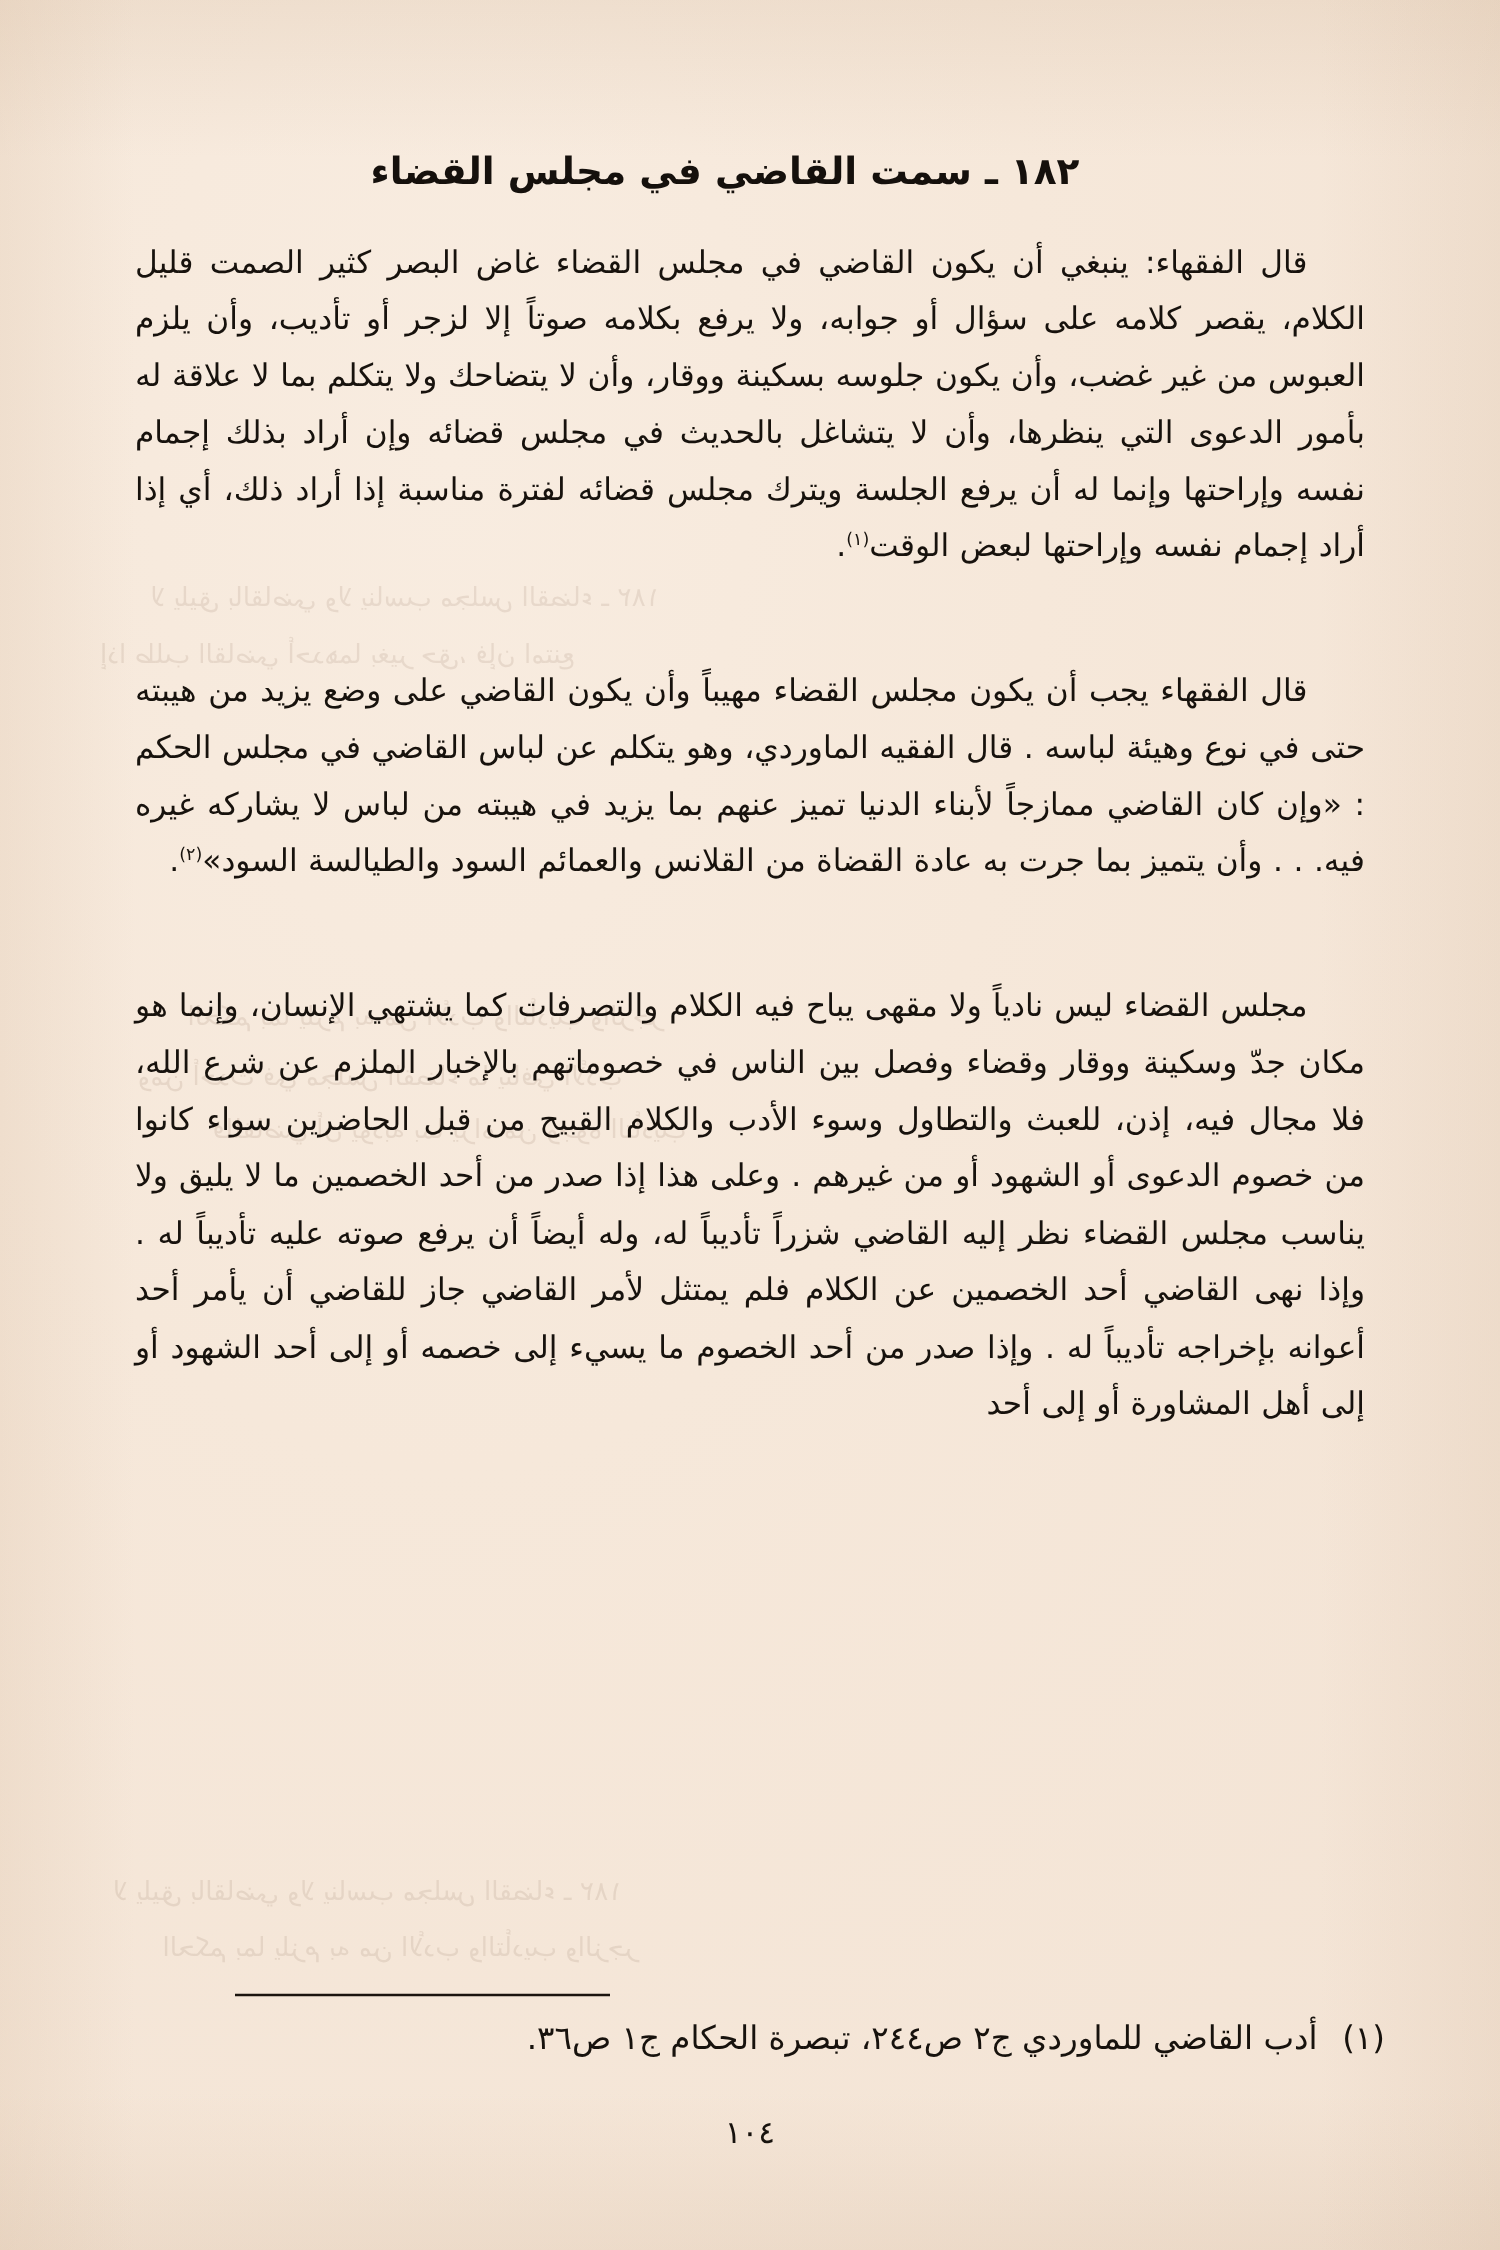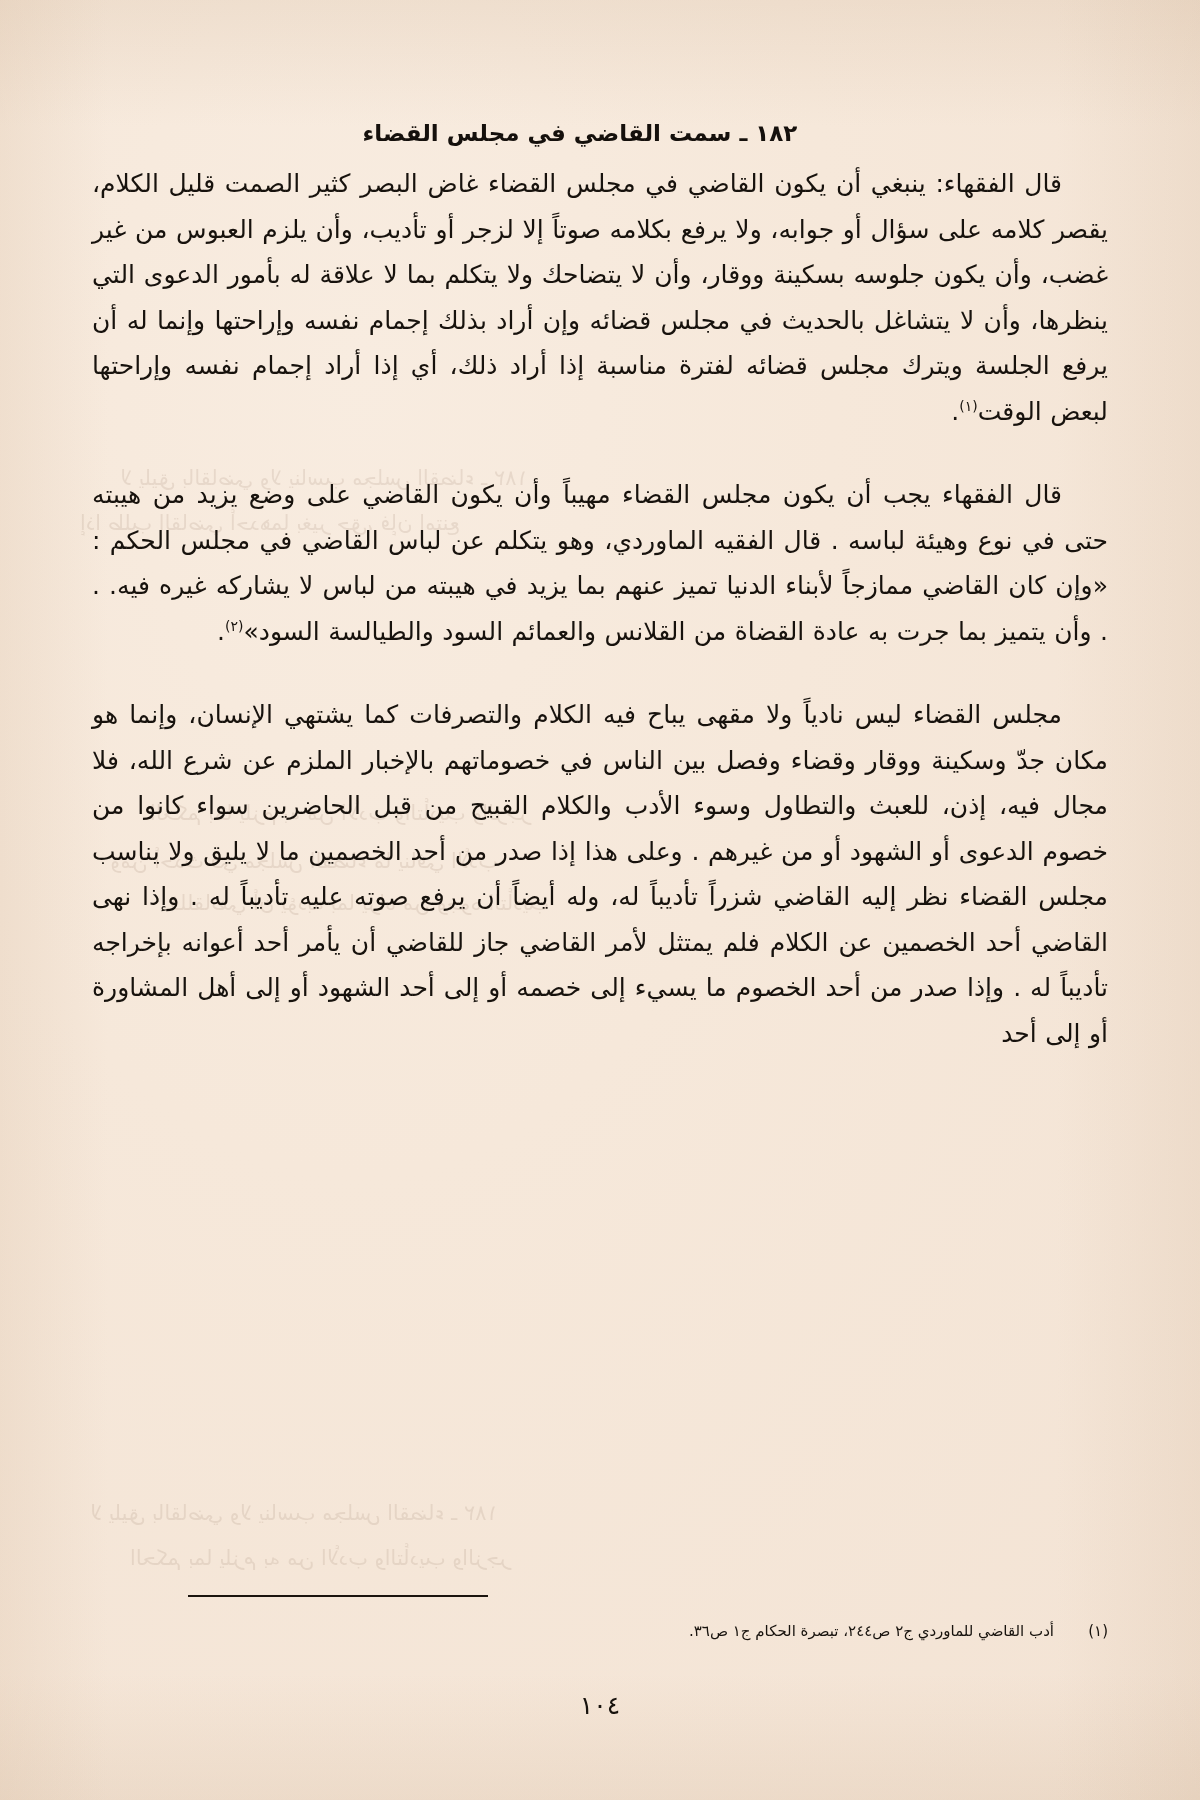--- a/index.html
+++ b/index.html
@@ -63,7 +63,7 @@
 
   h2.section-heading {
     margin: 0;
-    font-size: 23px;
+    font-size: 30px;
     font-weight: bold;
     color: #15100c;
     text-align: center;

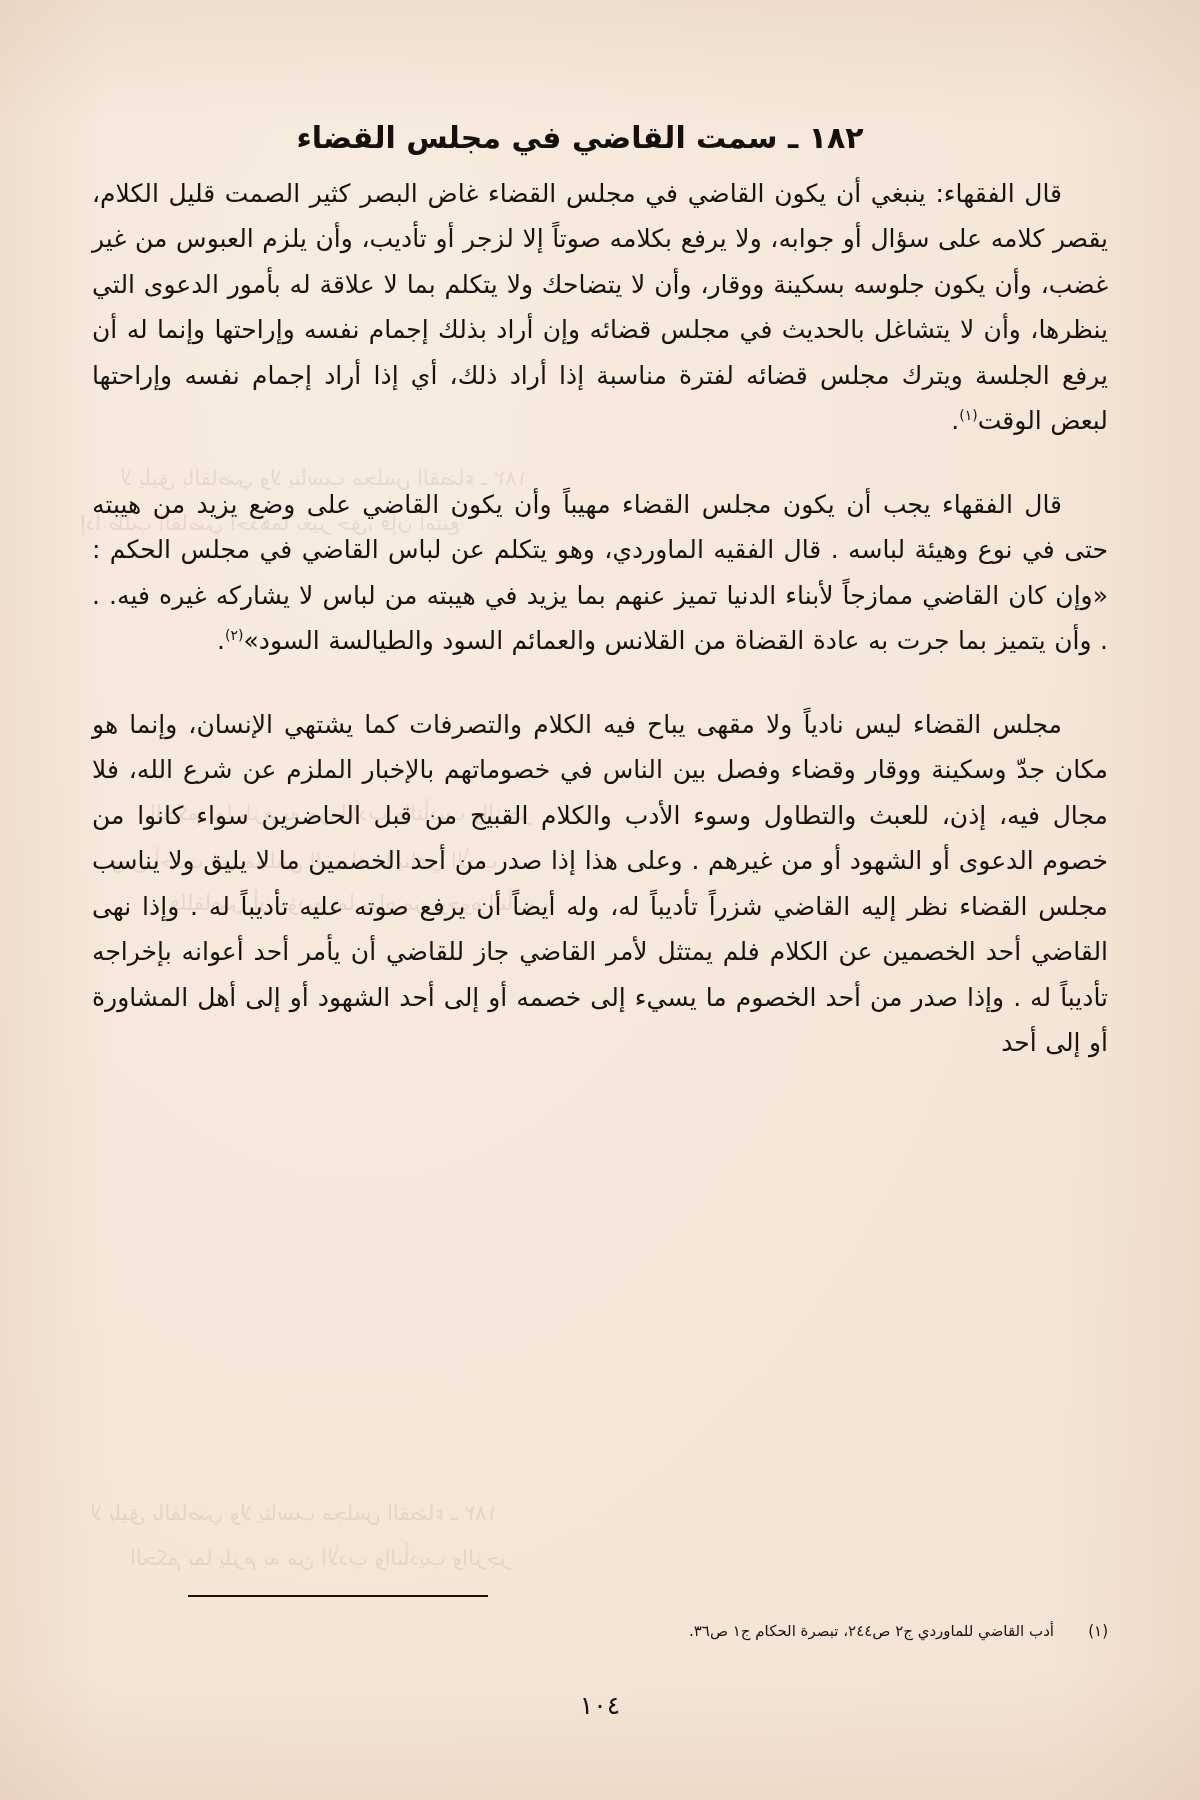--- a/index.html
+++ b/index.html
@@ -73,7 +73,7 @@
   }
 
   p.body-par {
-    margin: 0;
+    margin: 16px;
     font-size: 25px;
     line-height: 45.5px;
     color: #17120d;

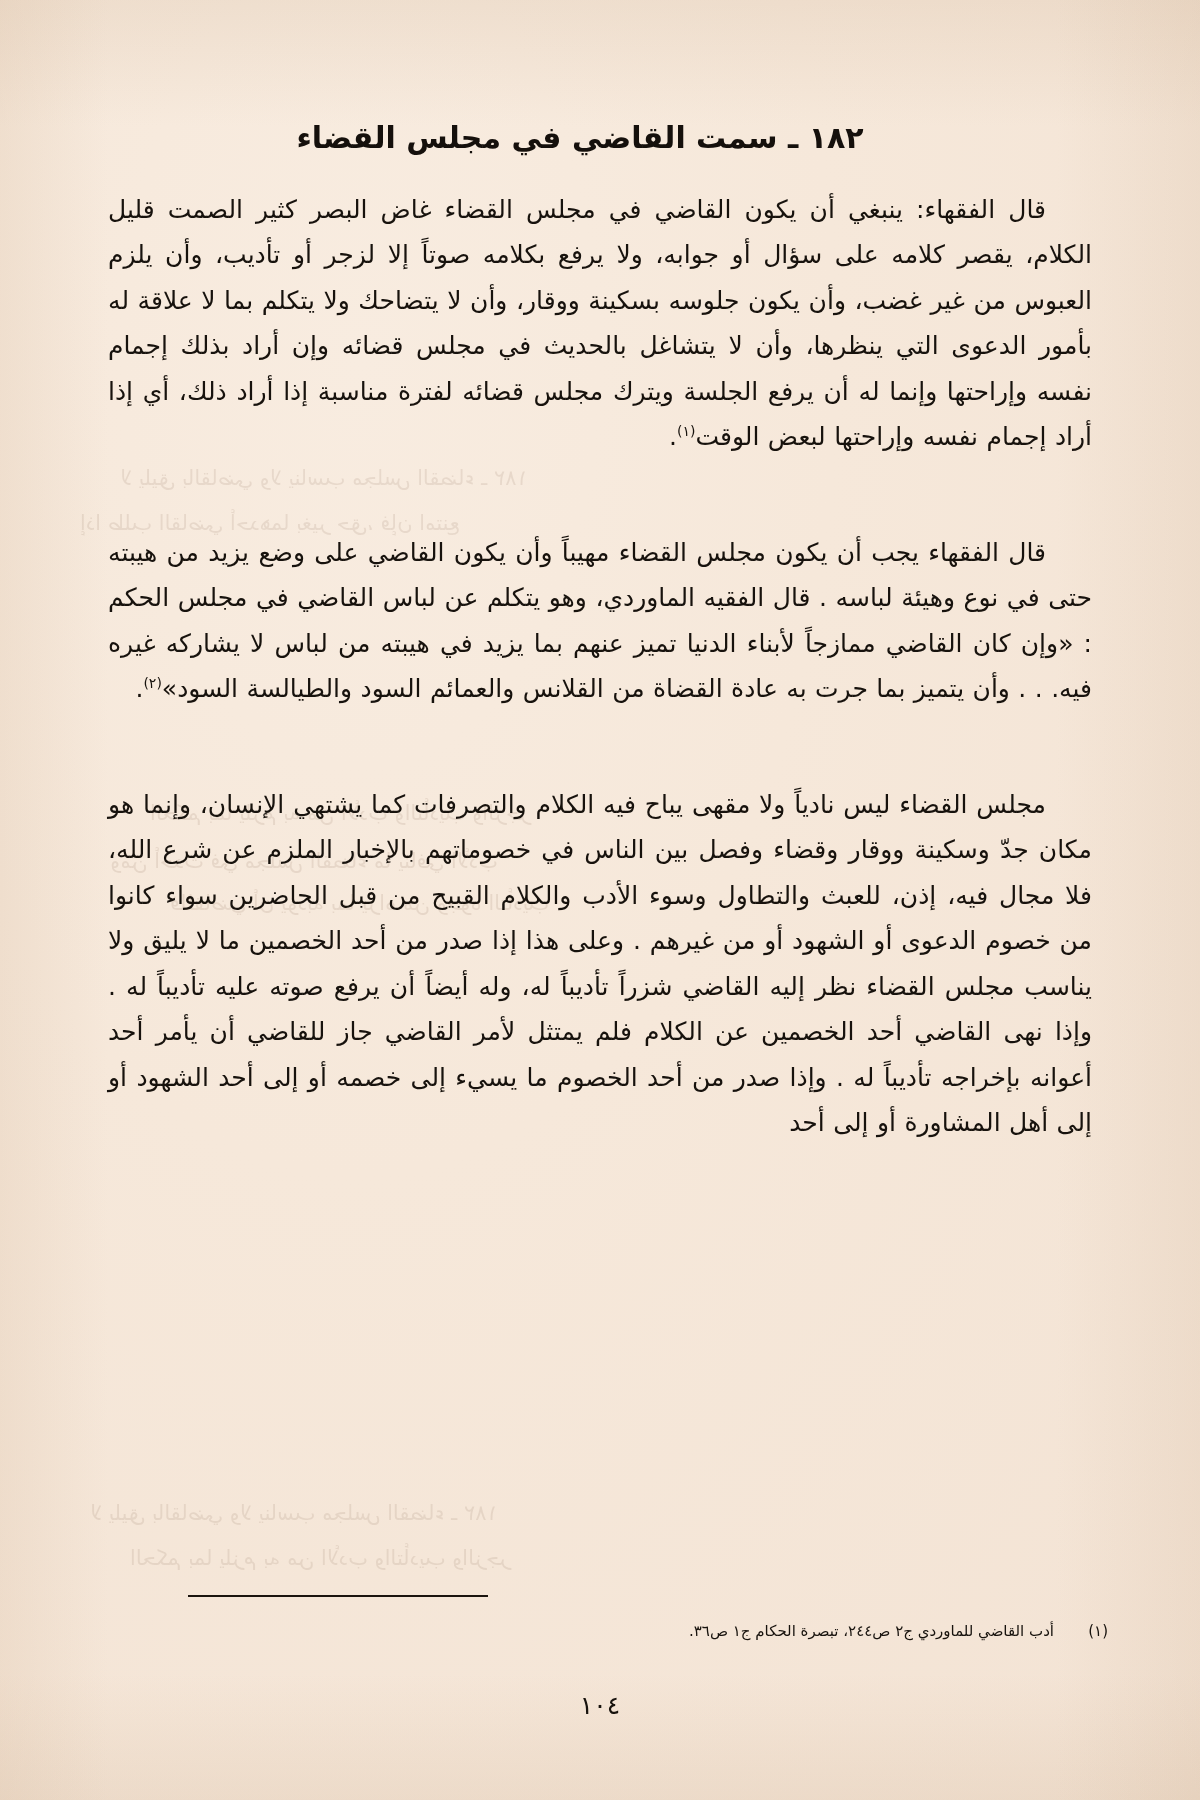--- a/index.html
+++ b/index.html
@@ -110,7 +110,7 @@
     margin-right: 620px;
   }
   .footnote {
-    font-size: 15px;
+    font-size: 26px;
     line-height: 37px;
     color: #17120d;
     text-align: right;

